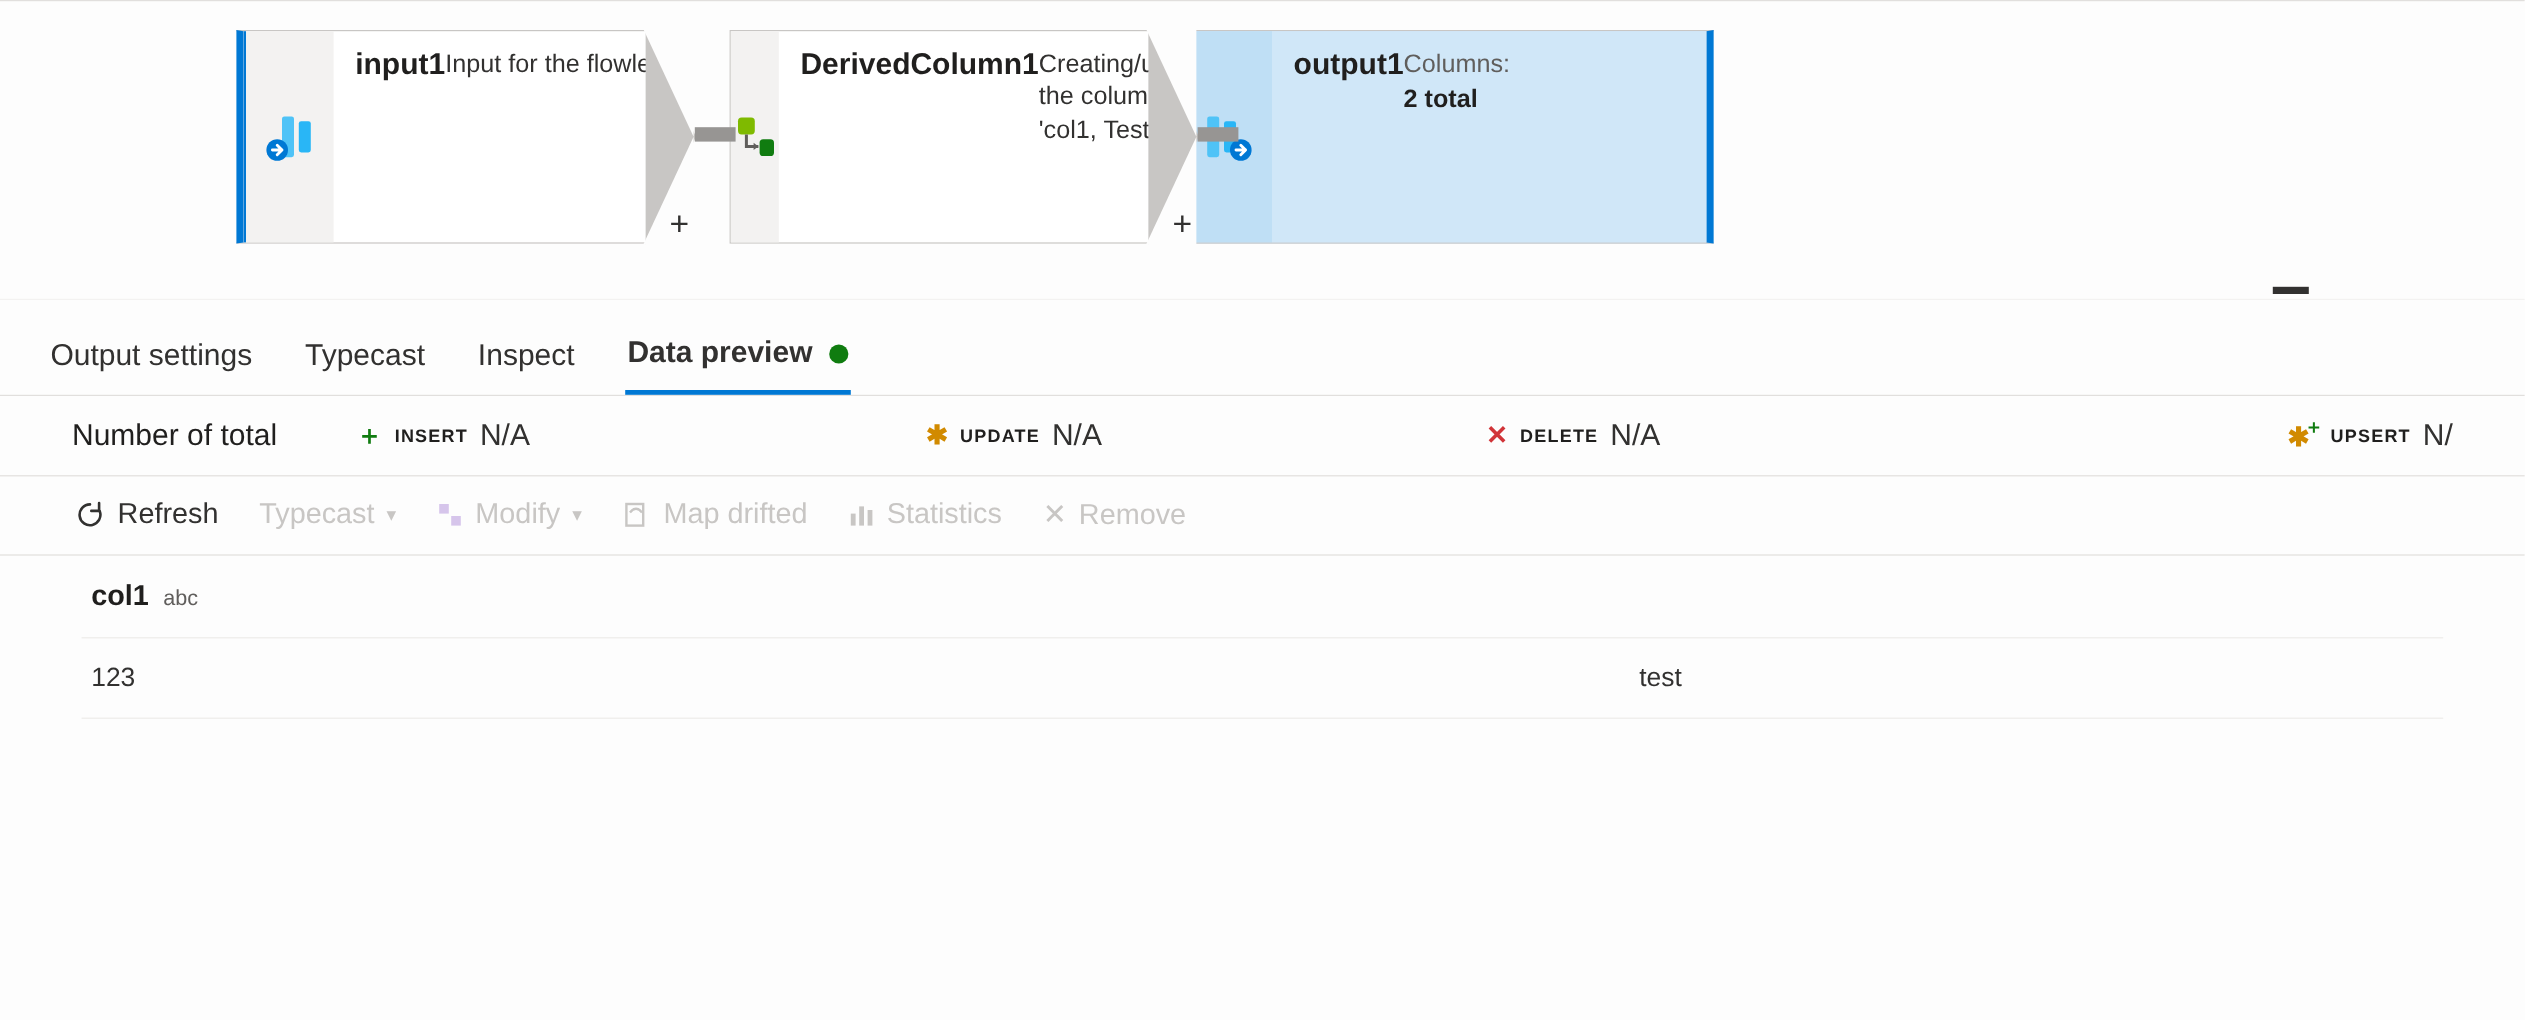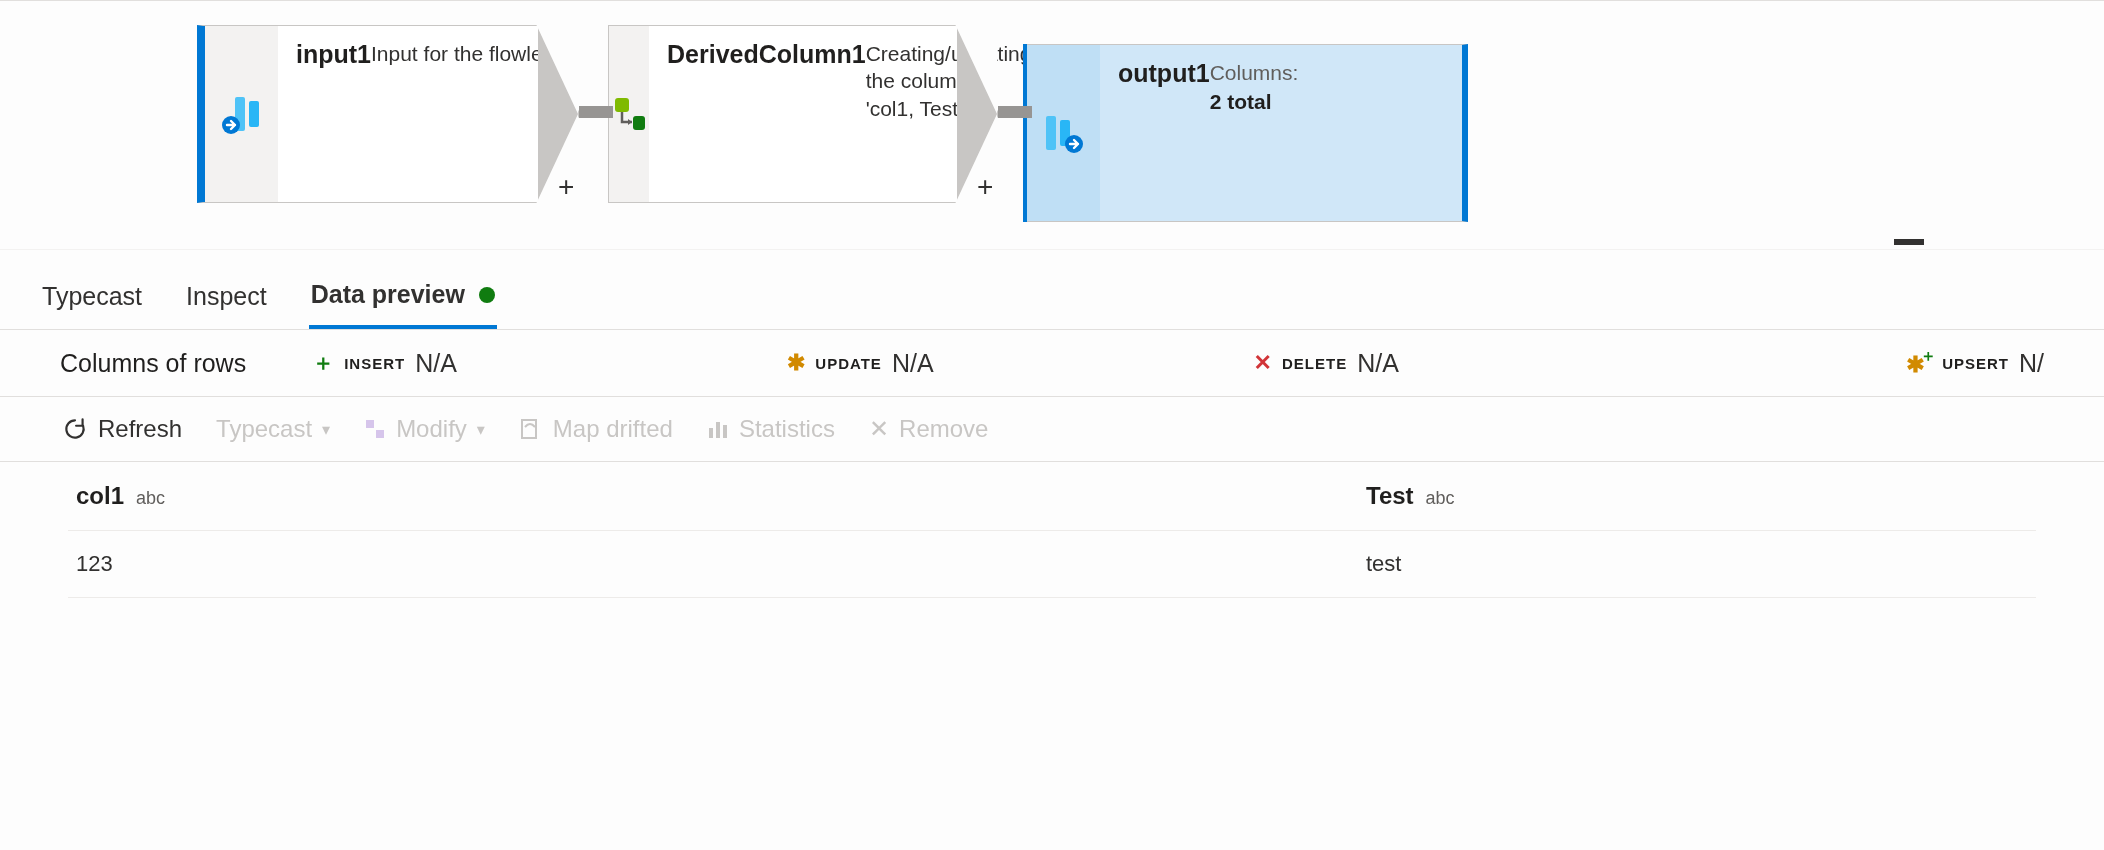--- a/index.html
+++ b/index.html
@@ -173,7 +173,7 @@
   <span class="plus-btn" style="left:977px; top:170px;">+</span>
   <div class="connector-bar" style="left:998px; width:34px;"></div>
 
-  <div class="flow-node output" style="left:1024px; width:444px;margin-top:19px;">
+  <div class="flow-node output" style="left:984px; width:444px;">
     <div class="icon-cell">
       <svg width="46" height="46" viewBox="0 0 46 46">
         <rect x="6" y="6" width="10" height="34" rx="2" fill="#4fc3f7"></rect>

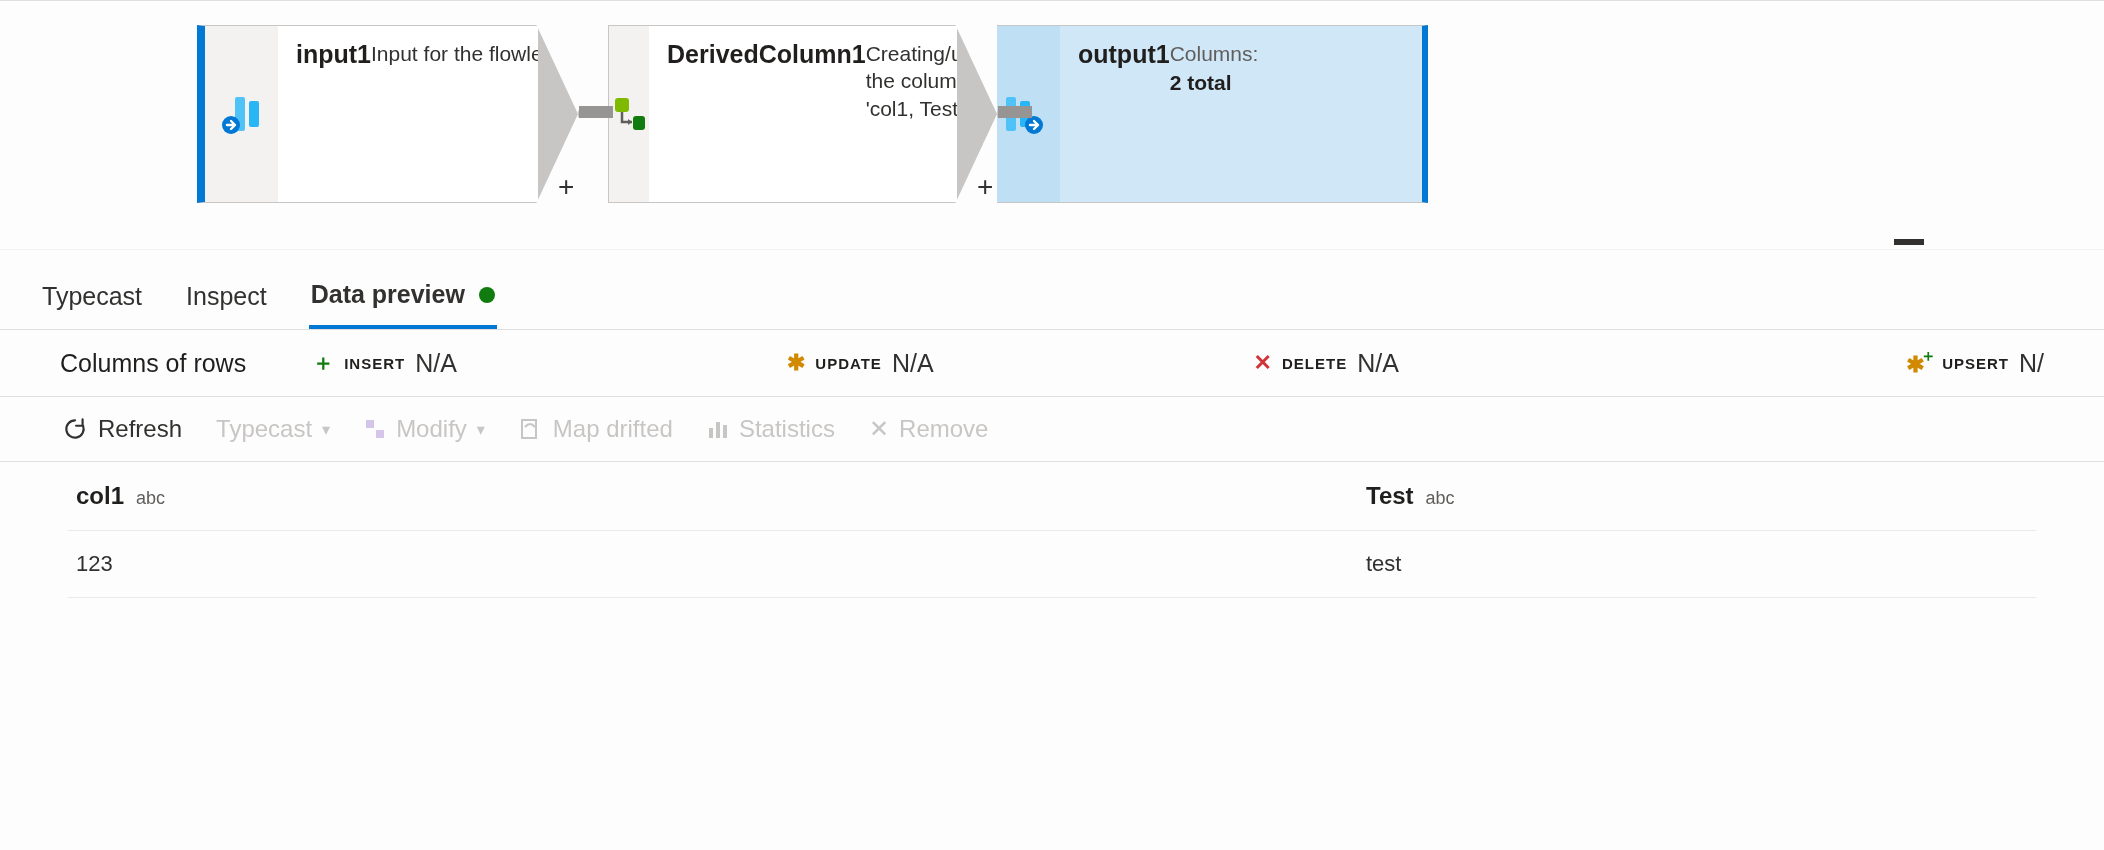--- a/index.html
+++ b/index.html
@@ -196,6 +196,9 @@
 
 <div class="tabs">
   <div class="tab">
+      <span>Output settings</span>
+    </div>
+  <div class="tab">
       <span>Typecast</span>
     </div>
   <div class="tab">

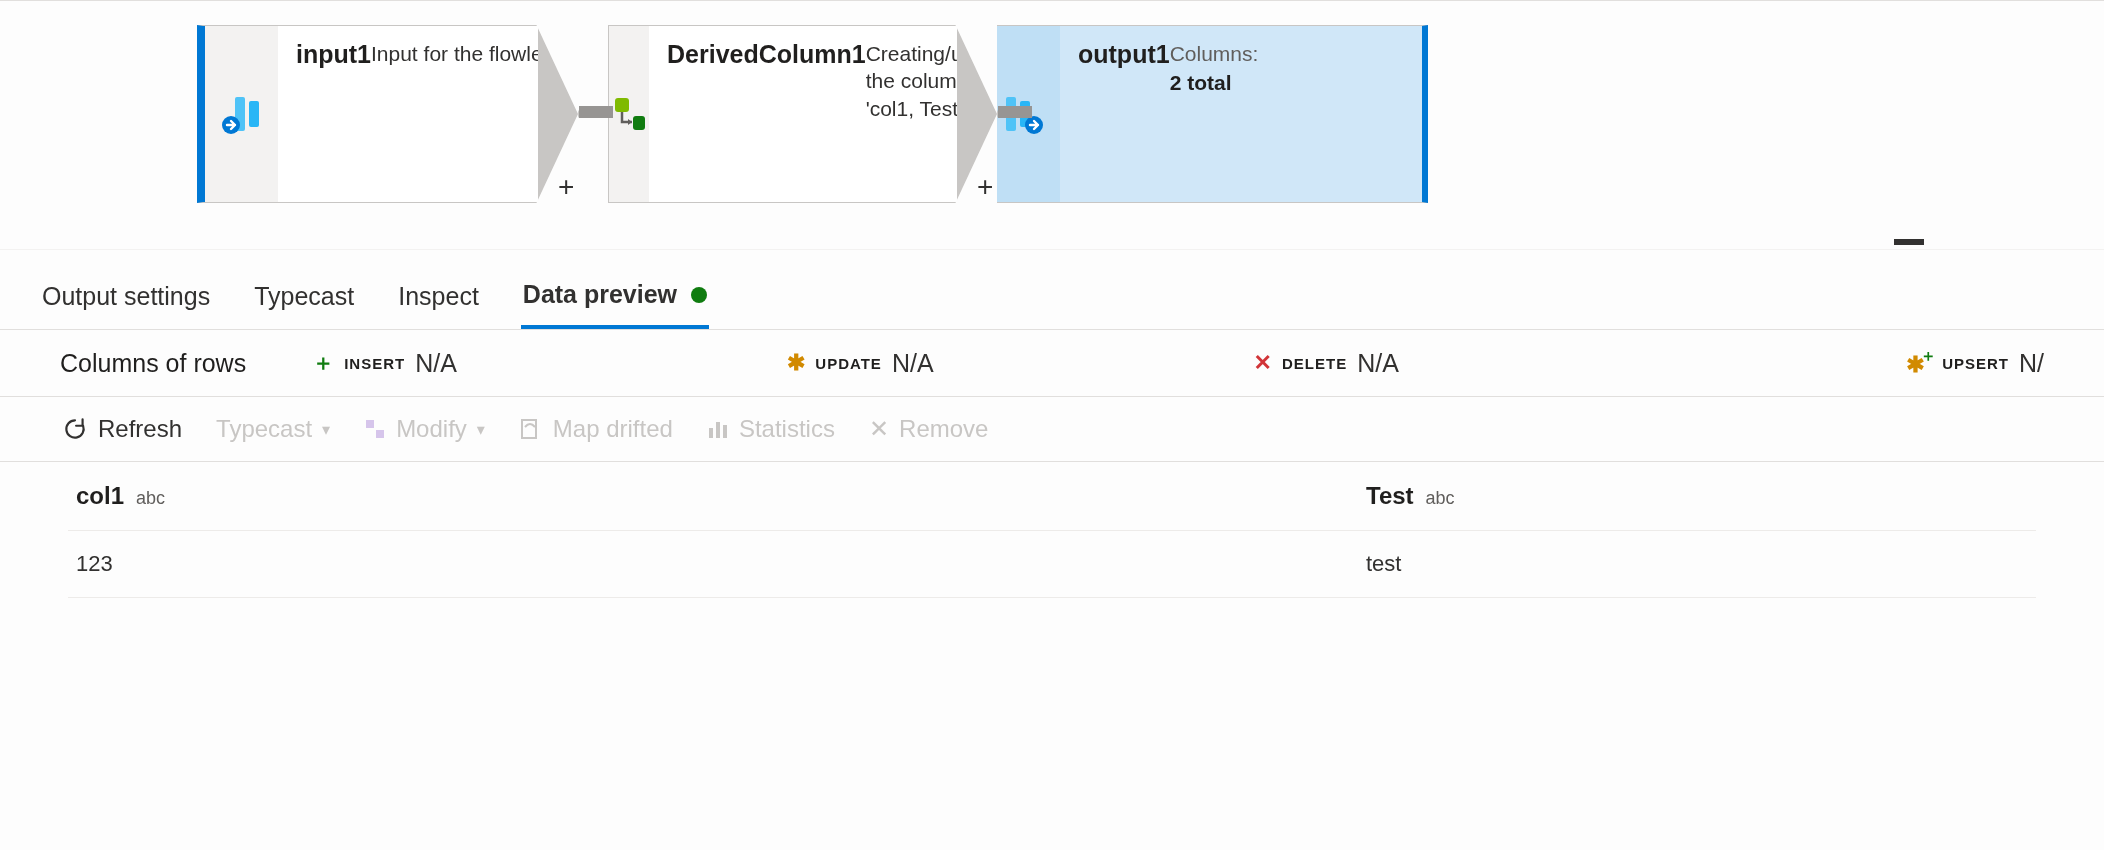--- a/index.html
+++ b/index.html
@@ -211,7 +211,7 @@
 </div>
 
 <div class="summary-row">
-  <span class="summary-label">Columns of rows</span>
+  <span class="summary-label">Number of total</span>
 
   <span class="stat">
     <span class="plus-green">＋</span>

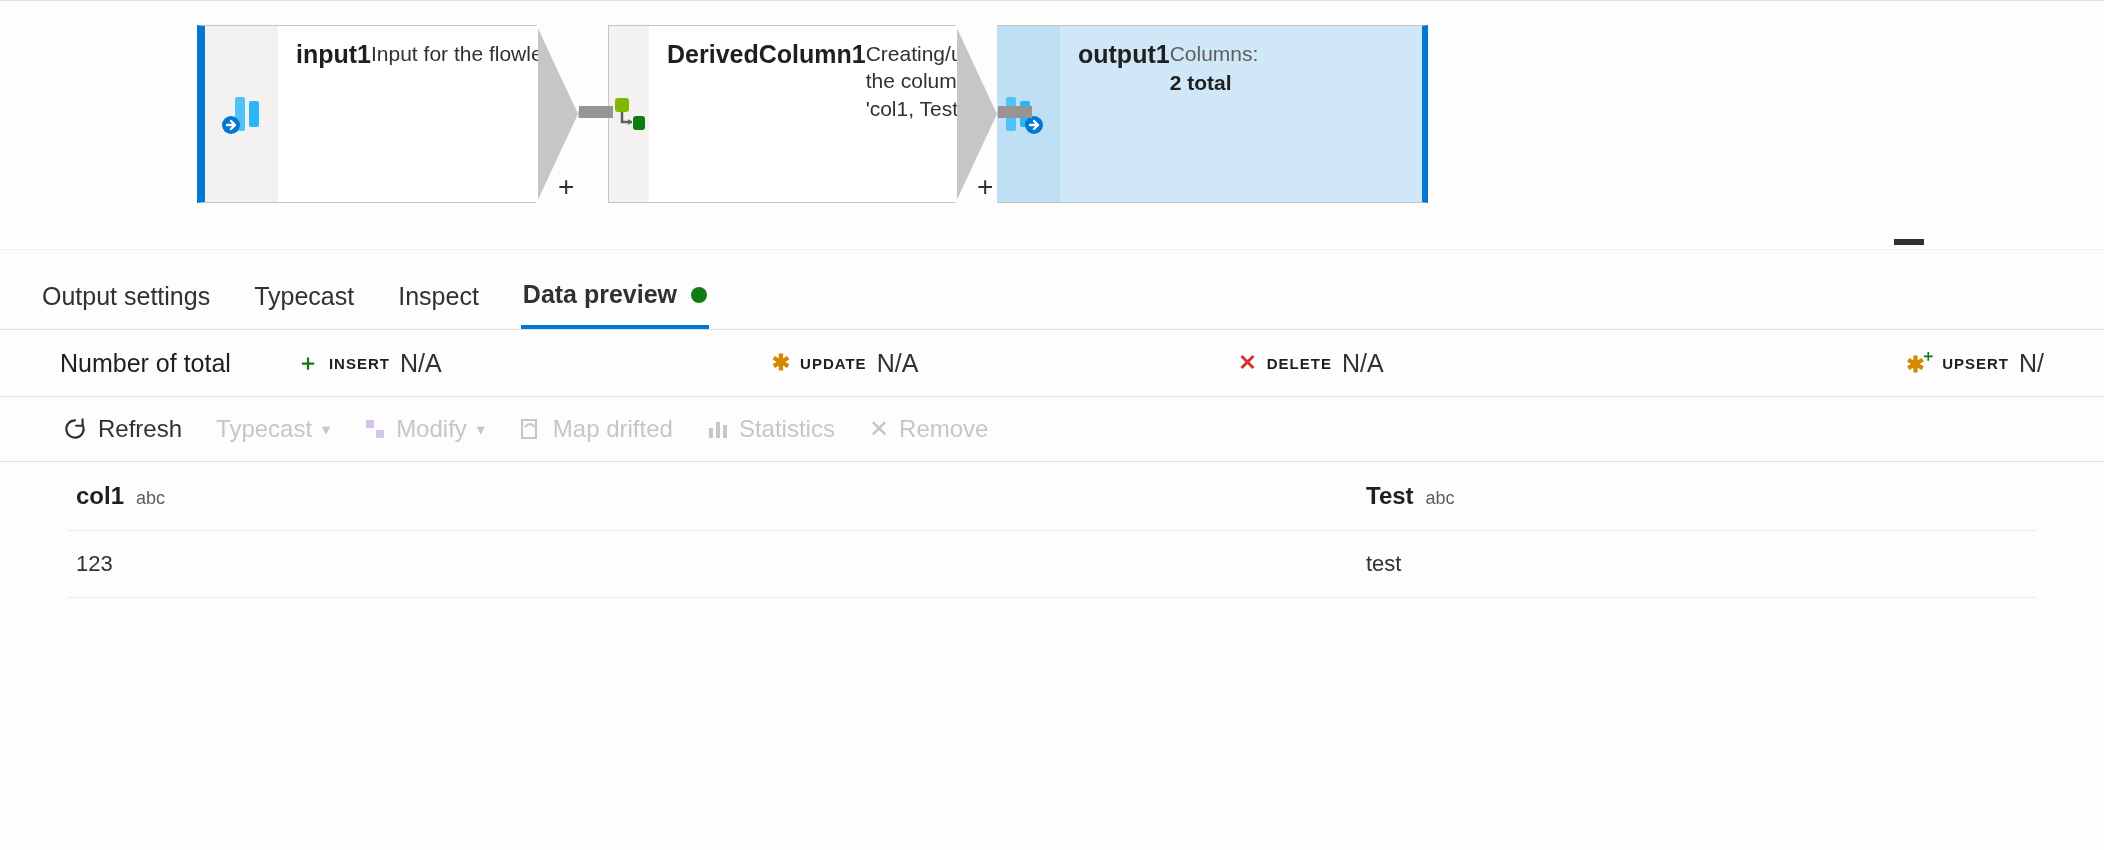--- a/index.html
+++ b/index.html
@@ -293,9 +293,6 @@
     <div class="dt-col1">
       <span>col1</span><span class="type-tag">abc</span>
     </div>
-    <div class="dt-col2">
-      <span>Test</span><span class="type-tag">abc</span>
-    </div>
   </div>
   <div class="dt-row">
     <div class="dt-col1">123</div>

